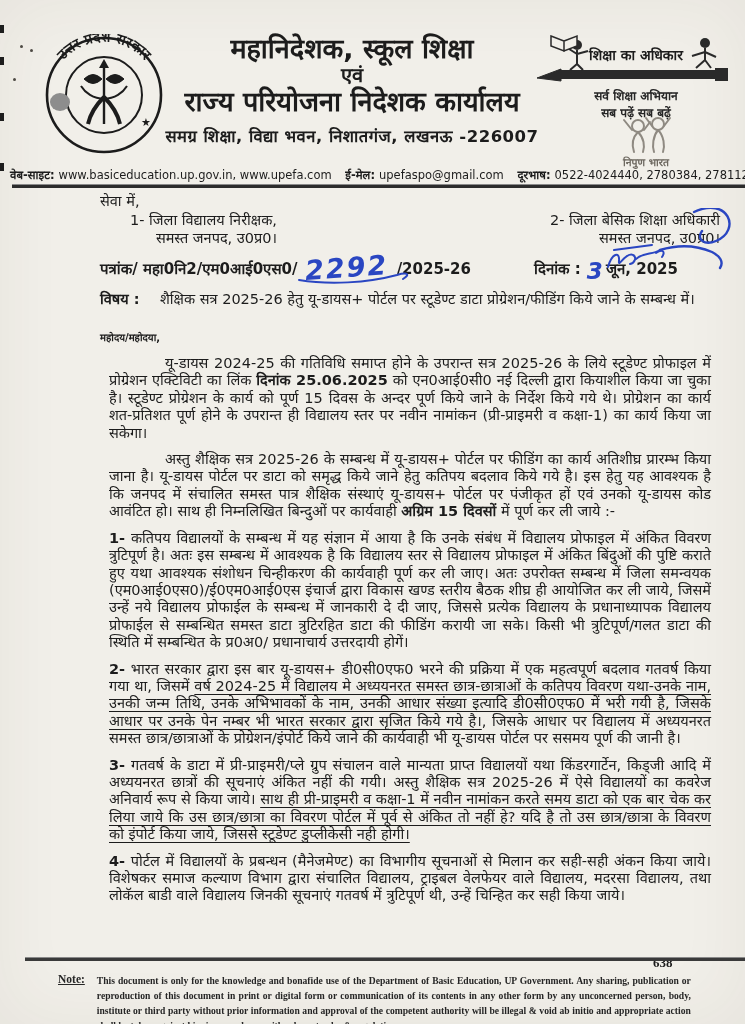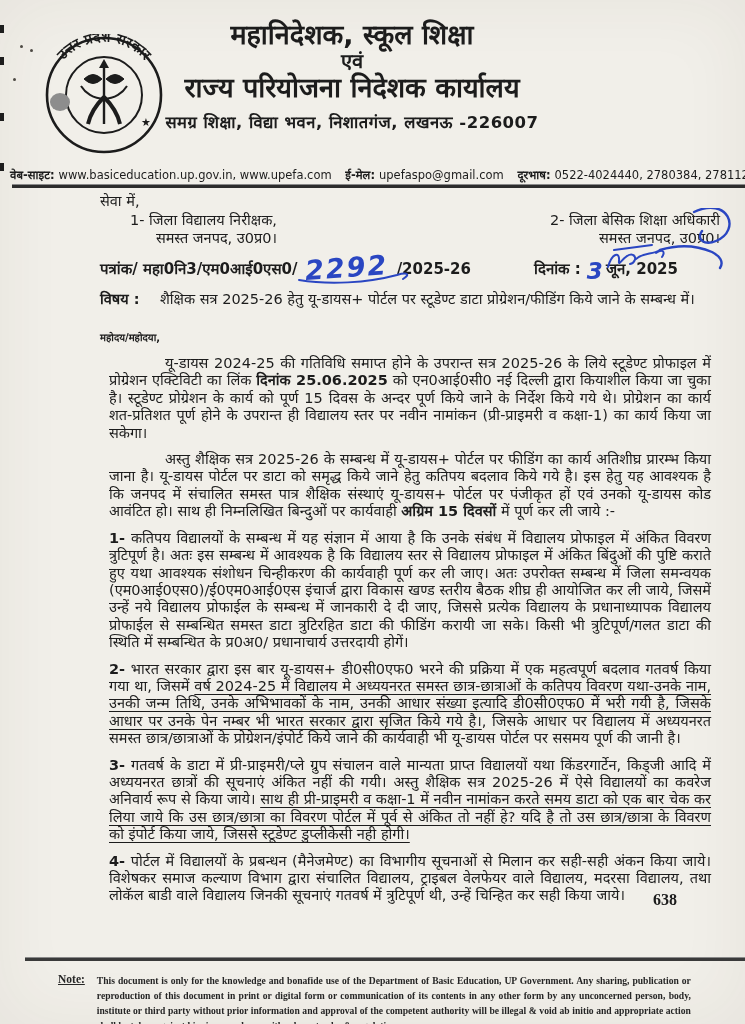--- a/index.html
+++ b/index.html
@@ -12,7 +12,7 @@
   }
   
   .emblem{position:absolute;left:44px;top:34px;}
-  .titles{position:absolute;left:158px;top:20px;width:388px;text-align:center;font-weight:bold;}
+  .titles{position:absolute;left:158px;top:34px;width:388px;text-align:center;font-weight:bold;}
   .t1{font-size:27px;line-height:1.12;}
   .t2{font-size:20px;line-height:1.15;}
   .t3{font-size:27px;line-height:1.12;}

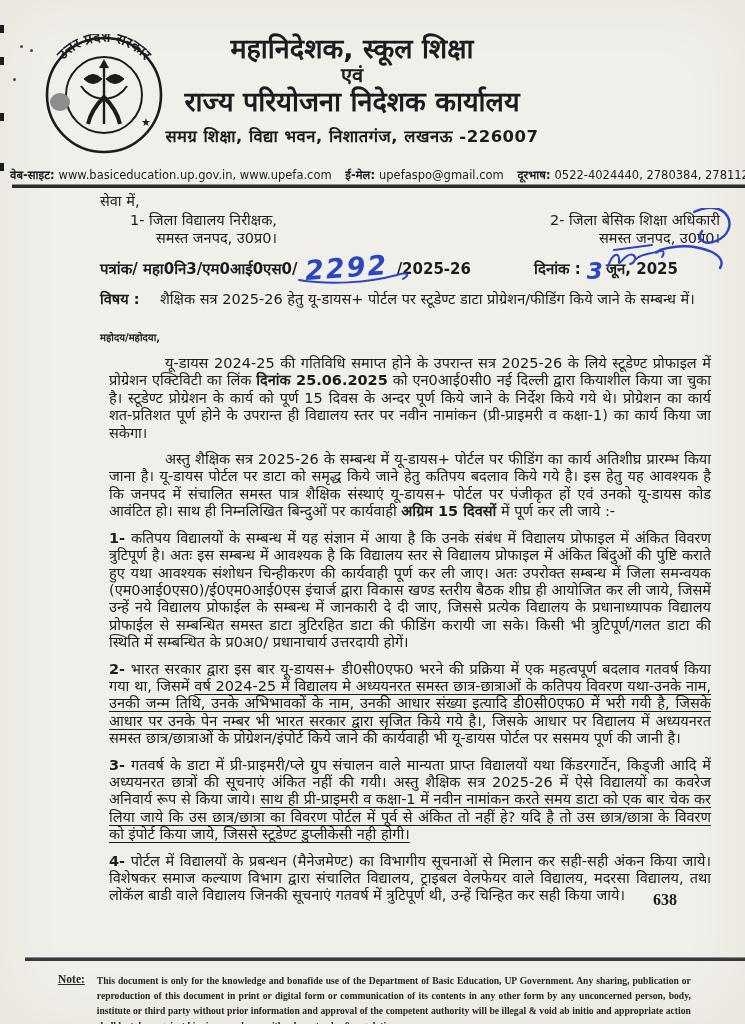--- a/index.html
+++ b/index.html
@@ -103,6 +103,23 @@
     <div class="t4">समग्र शिक्षा, विद्या भवन, निशातगंज, लखनऊ -226007</div>
   </div>
 
+  <div class="rte">
+    <svg width="206" height="58" viewBox="0 0 206 58">
+      <g fill="#2a2a2a" stroke="#2a2a2a">
+        <polygon points="4,48 28,39 28,51" stroke-width="1"></polygon>
+        <rect x="28" y="40" width="154" height="9" stroke="none"></rect>
+        <rect x="182" y="38" width="13" height="13" stroke="none"></rect>
+        <circle cx="44" cy="15" r="5" stroke="none"></circle>
+        <path d="M44,20 L44,34 M44,24 L33,17 M44,24 L55,21 M44,34 L37,40 M44,34 L50,40" fill="none" stroke-width="2"></path>
+        <path d="M18,6 L31,11 L31,21 L18,16 Z M31,11 L44,6 L44,16 L31,21 Z" fill="#f1efe9" stroke-width="1.5"></path>
+        <circle cx="172" cy="13" r="5" stroke="none"></circle>
+        <path d="M172,18 L172,30 M172,22 L159,26 M172,22 L183,27 M172,30 L163,38 M172,30 L178,38" fill="none" stroke-width="2"></path>
+      </g>
+      <text x="103" y="30" text-anchor="middle" font-size="14" font-weight="bold" fill="#1c1c1c">शिक्षा का अधिकार</text>
+    </svg>
+    <div class="rte-sub">सर्व शिक्षा अभियान</div>
+    <div class="rte-sub">सब पढ़ें सब बढ़ें</div>
+  </div>
 
 
   <div class="contact">

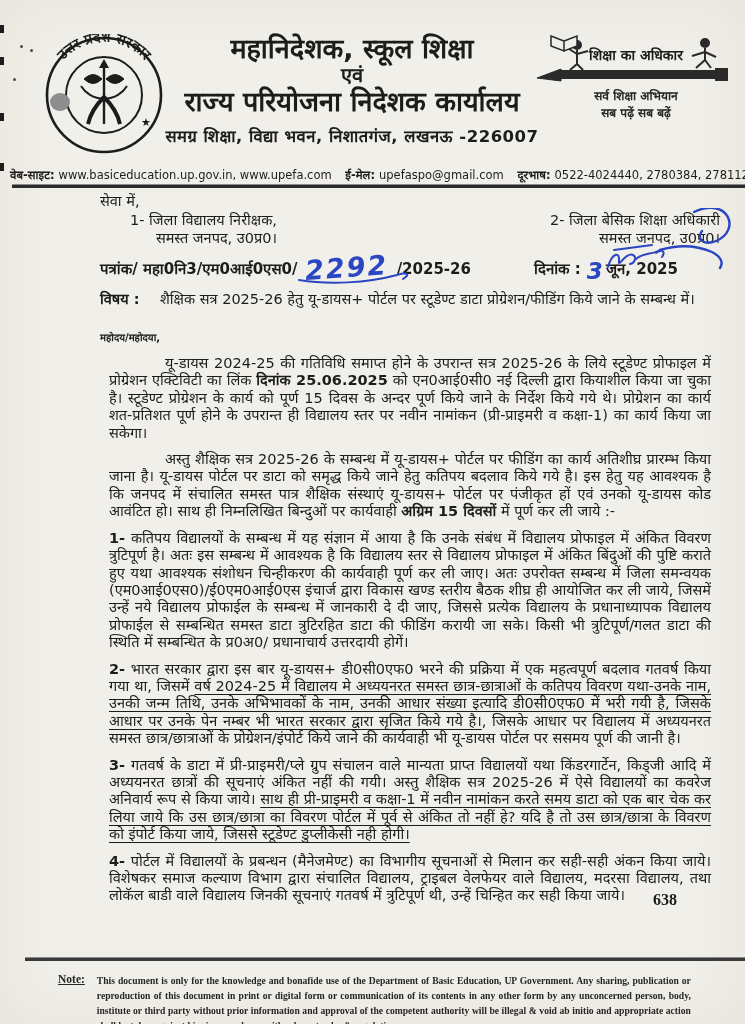--- a/index.html
+++ b/index.html
@@ -121,6 +121,22 @@
     <div class="rte-sub">सब पढ़ें सब बढ़ें</div>
   </div>
 
+  <div class="nipun">
+    <svg width="58" height="44" viewBox="0 0 58 44">
+      <g fill="none" stroke="#8f8a82" stroke-width="2" stroke-linecap="round">
+        <circle cx="21" cy="16" r="6"></circle>
+        <path d="M21,22 C15,28 15,36 17,42 M21,22 C27,28 28,36 26,42 M15,20 L7,10 M27,20 L33,12"></path>
+        <circle cx="41" cy="14" r="6"></circle>
+        <path d="M41,20 C36,26 35,36 37,42 M41,20 C47,26 48,36 46,42 M35,16 L29,8 M47,16 L53,8"></path>
+      </g>
+      <g fill="#8f8a82">
+        <circle cx="11" cy="4" r="1.3"></circle>
+          <circle cx="31" cy="2" r="1.3"></circle>
+          <circle cx="51" cy="4" r="1.3"></circle>
+      </g>
+    </svg>
+    <div class="nipun-label">निपुण भारत</div>
+  </div>
 
   <div class="contact">
     <span class="c-label">वेब-साइट:</span><span>www.basiceducation.up.gov.in, www.upefa.com</span>

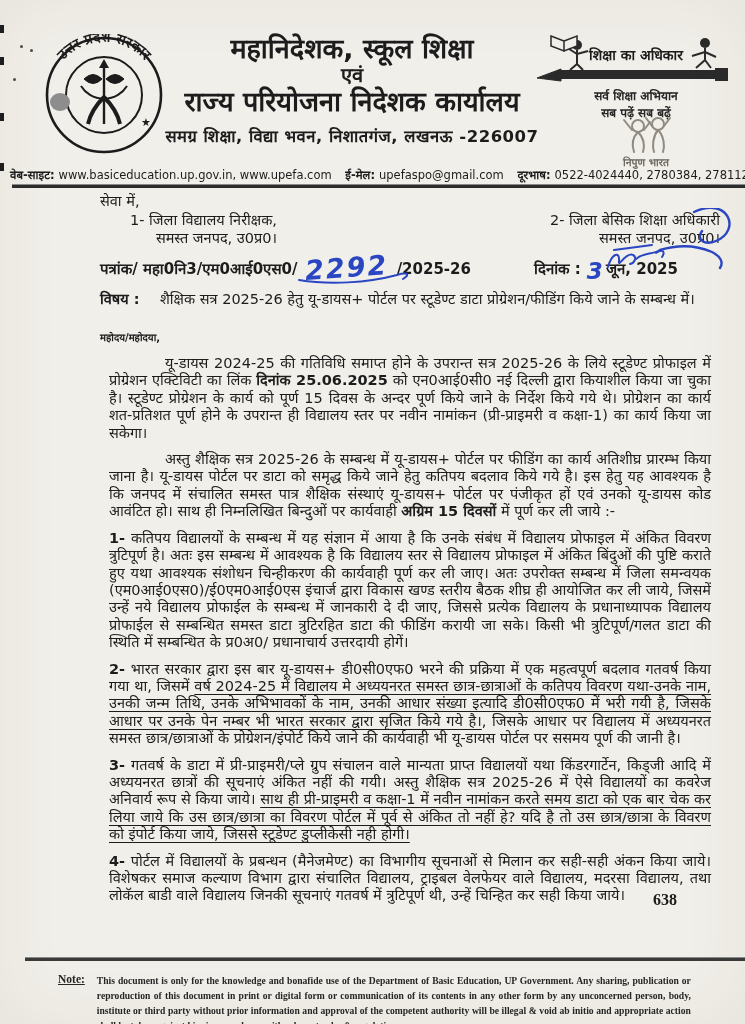--- a/index.html
+++ b/index.html
@@ -167,7 +167,7 @@
     </div>
 
     <div class="refline">
-      <span>पत्रांक/ महा0नि3/एम0आई0एस0/</span>
+      <span>पत्रांक/ महा0नि2/एम0आई0एस0/</span>
       <span class="num-wrap">
         <span class="hand">2292</span>
         <svg class="swoosh" width="118" height="16" viewBox="0 0 118 16">

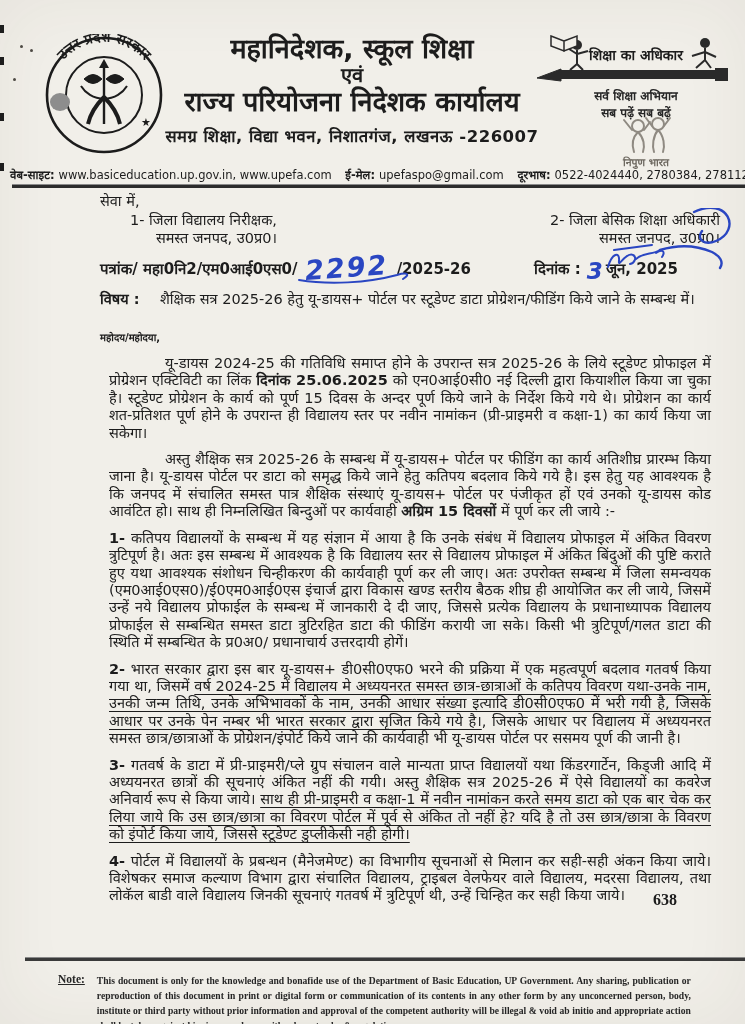--- a/index.html
+++ b/index.html
@@ -52,7 +52,7 @@
   .b{font-weight:bold;}
   .u{text-decoration:underline;text-decoration-skip-ink:none;text-underline-offset:3px;text-decoration-thickness:1px;}
   
-  .pageno{position:absolute;left:653px;top:891px;font-size:16px;font-weight:bold;font-family:"Liberation Serif",serif;}
+  .pageno{position:absolute;left:653px;top:955px;font-size:13px;font-weight:bold;font-family:"Liberation Serif",serif;}
   .footer-rule{position:absolute;left:25px;right:0;top:957px;height:3px;background:#3a3a3a;border-top:1px solid #8a8a8a;}
   .note{position:absolute;left:58px;top:973px;width:660px;display:flex;gap:12px;font-family:"Liberation Serif",serif;font-weight:bold;color:#262626;}
   .note-label{flex:none;font-size:11.5px;text-decoration:underline;}

